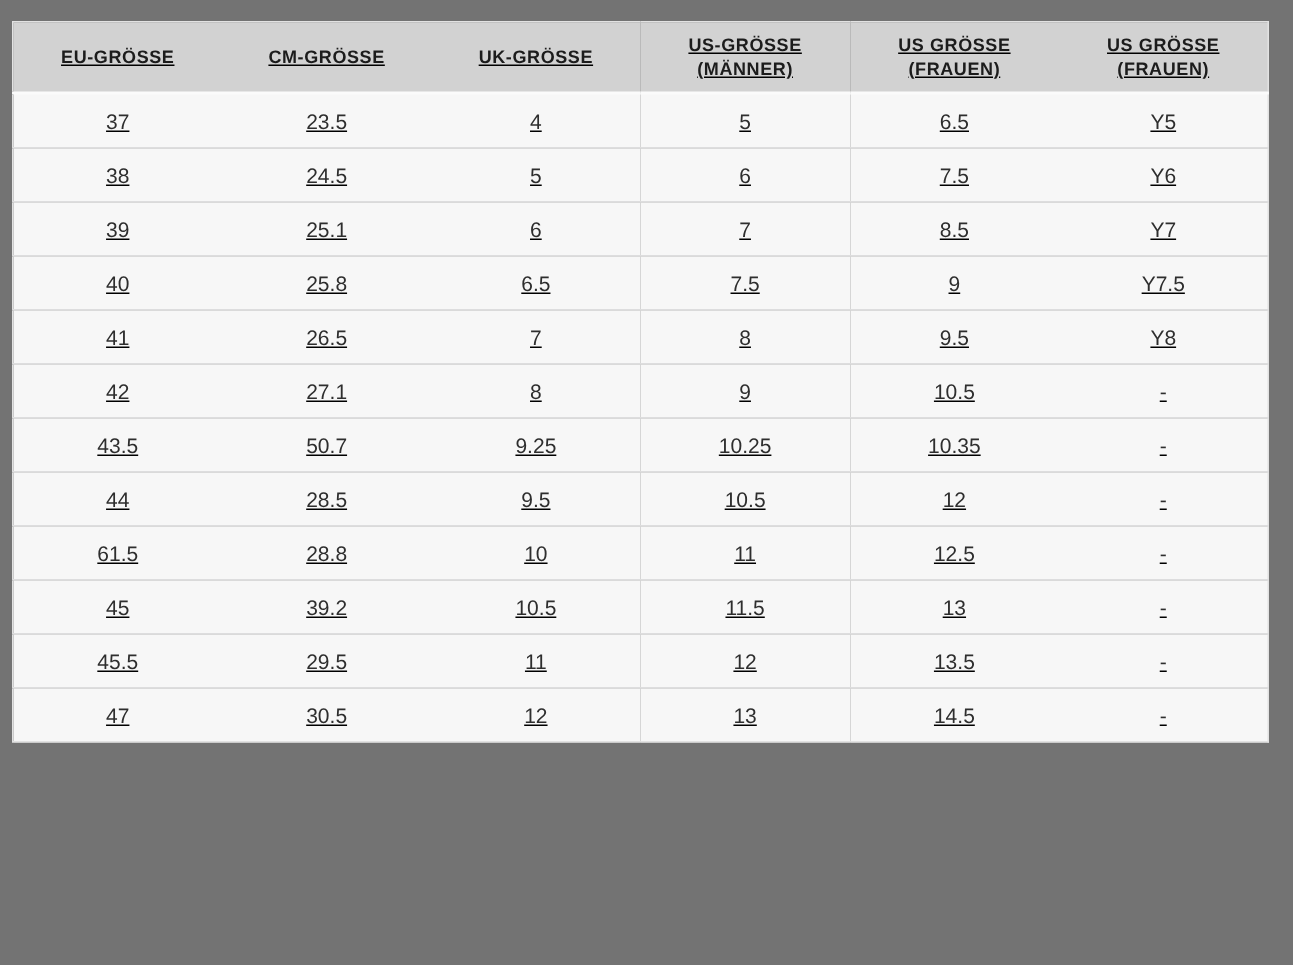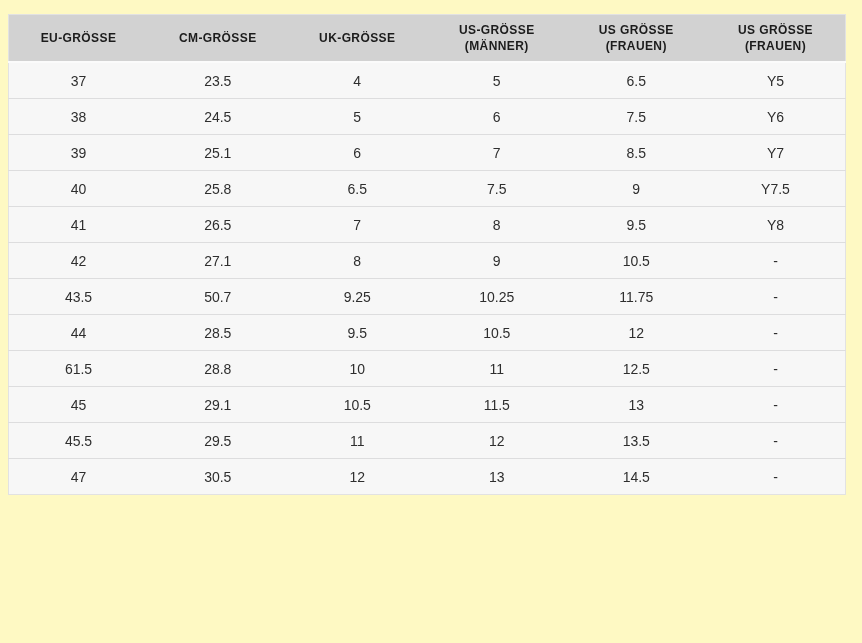--- a/index.html
+++ b/index.html
@@ -11,10 +11,11 @@
   .page {
     width: 862px;
     height: 643px;
-    background: #fef9c3;
+    background: #737373;
     overflow: hidden;
     box-sizing: border-box;
     padding: 14px 16px 0 8px;
+    text-decoration: underline;
   }
   table.size-table {
     width: 838px;

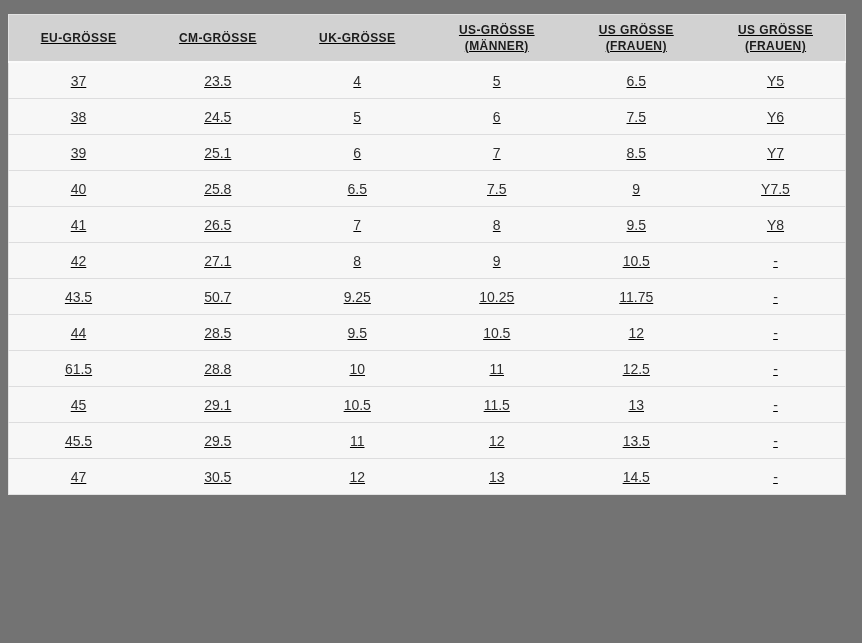--- a/index.html
+++ b/index.html
@@ -118,7 +118,7 @@
           <td>50.7</td>
           <td>9.25</td>
           <td>10.25</td>
-          <td>11.75</td>
+          <td>10.35</td>
           <td>-</td>
         </tr>
         <tr>

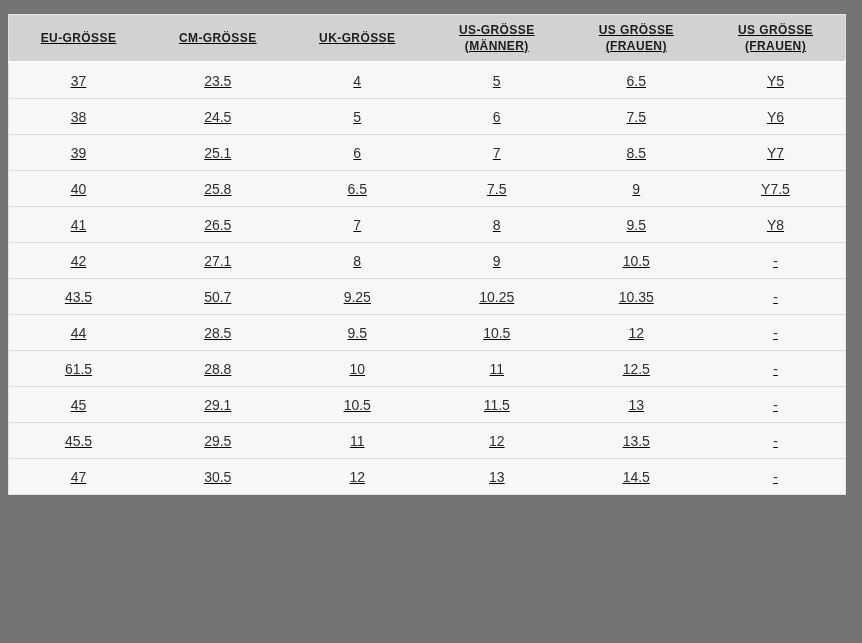--- a/index.html
+++ b/index.html
@@ -139,7 +139,7 @@
         </tr>
         <tr>
           <td>45</td>
-          <td>29.1</td>
+          <td>39.2</td>
           <td>10.5</td>
           <td>11.5</td>
           <td>13</td>

